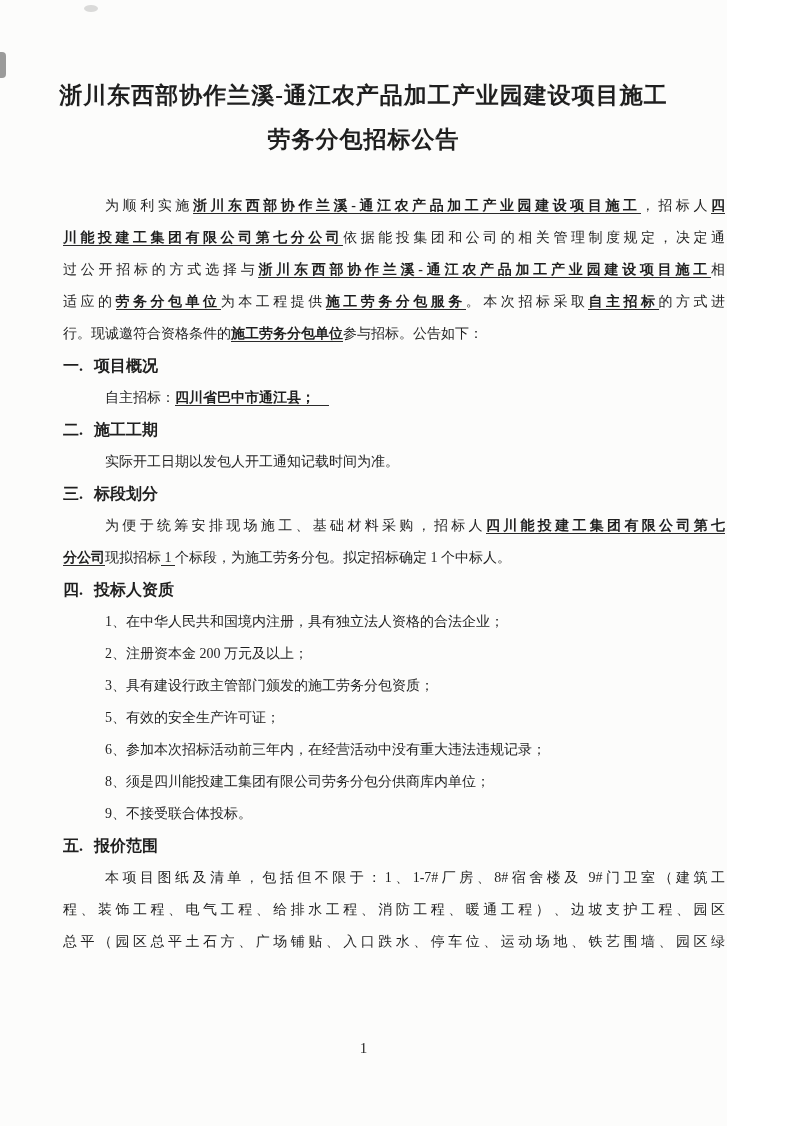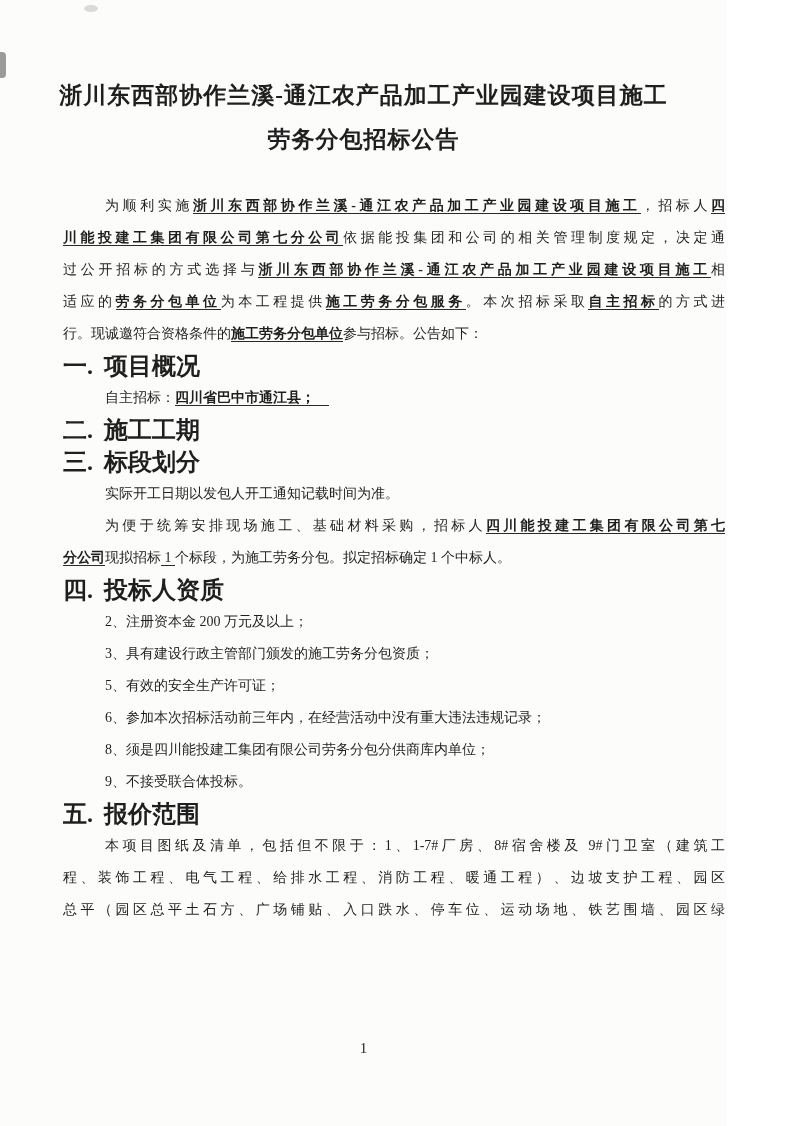--- a/index.html
+++ b/index.html
@@ -29,7 +29,7 @@
   }
   .indent{padding-left:42px;}
   .fill{text-align:justify;text-align-last:justify;}
-  .heading{font-weight:700;font-size:24px;}
+  .heading{font-weight:700;font-size:16px;}
   .h-num{margin-right:11px;}
   .seg{white-space:pre-wrap;}
   .seg-u{border-bottom:1.5px solid #2a2a2a;}

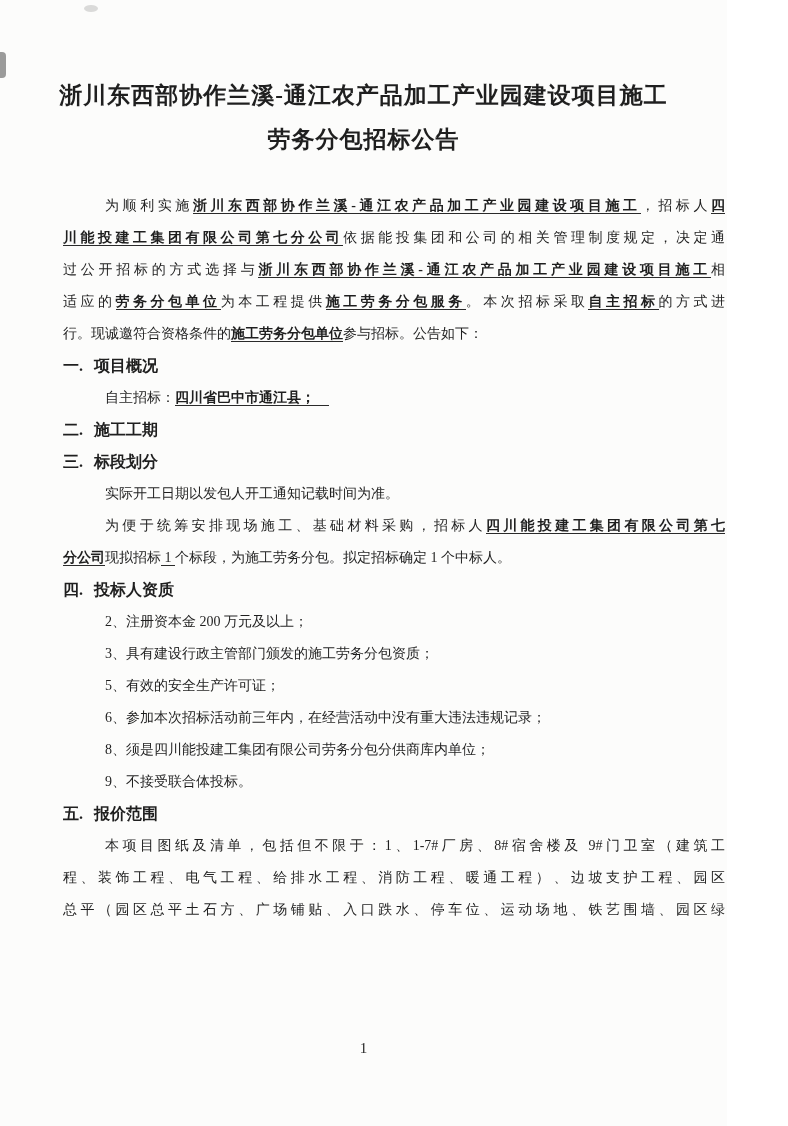--- a/index.html
+++ b/index.html
@@ -74,8 +74,8 @@
       <div class="line heading"><span class="h-num">一.</span><span>项目概况</span></div>
       <div class="line indent"><span class="seg">自主招标：</span><span class="seg seg-bu">四川省巴中市通江县；　</span></div>
       <div class="line heading"><span class="h-num">二.</span><span>施工工期</span></div>
+      <div class="line indent"><span class="seg">实际开工日期以发包人开工通知记载时间为准。</span></div>
       <div class="line heading"><span class="h-num">三.</span><span>标段划分</span></div>
-      <div class="line indent"><span class="seg">实际开工日期以发包人开工通知记载时间为准。</span></div>
       <div class="line indent fill"><span class="seg">为便于统筹安排现场施工、基础材料采购，招标人</span><span class="seg seg-bu">四川能投建工集团有限公司第七</span></div>
       <div class="line"><span class="seg seg-bu">分公司</span><span class="seg">现拟招标</span><span class="seg seg-u">&nbsp;1&nbsp;</span><span class="seg">个标段，为施工劳务分包。拟定招标确定 1 个中标人。</span></div>
       <div class="line heading"><span class="h-num">四.</span><span>投标人资质</span></div>

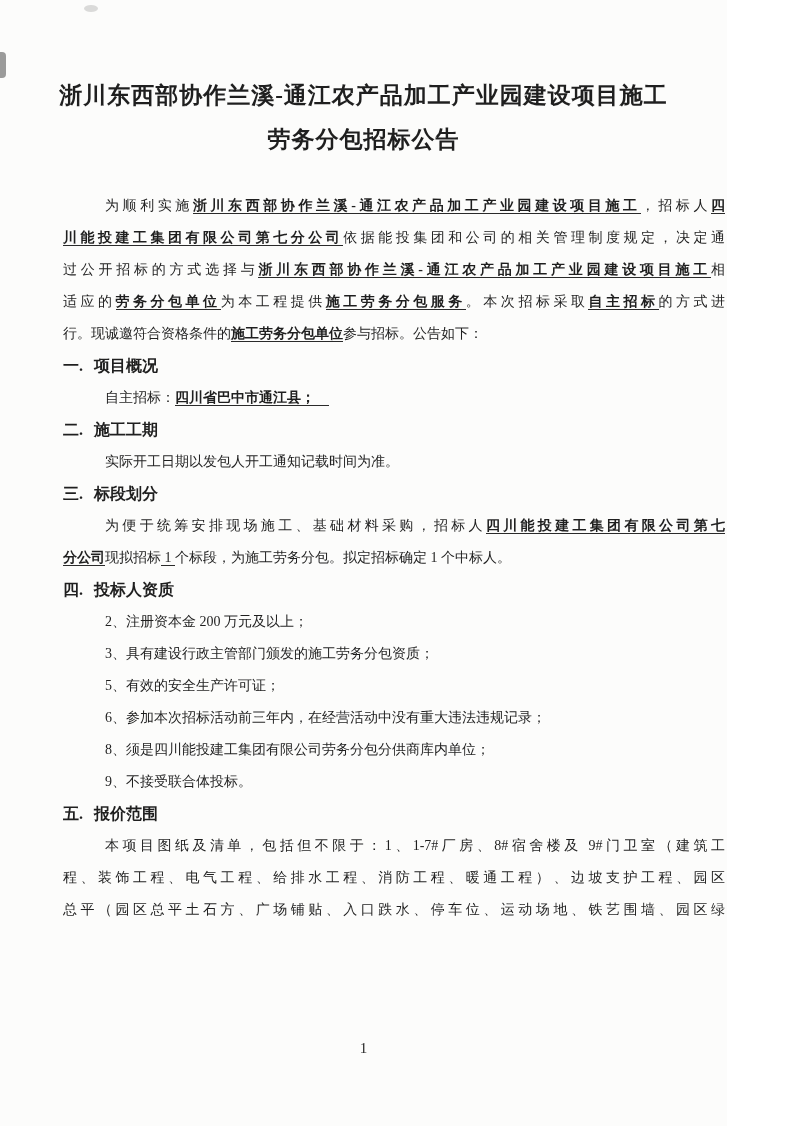--- a/index.html
+++ b/index.html
@@ -79,6 +79,7 @@
       <div class="line indent fill"><span class="seg">为便于统筹安排现场施工、基础材料采购，招标人</span><span class="seg seg-bu">四川能投建工集团有限公司第七</span></div>
       <div class="line"><span class="seg seg-bu">分公司</span><span class="seg">现拟招标</span><span class="seg seg-u">&nbsp;1&nbsp;</span><span class="seg">个标段，为施工劳务分包。拟定招标确定 1 个中标人。</span></div>
       <div class="line heading"><span class="h-num">四.</span><span>投标人资质</span></div>
+      <div class="line indent">1、在中华人民共和国境内注册，具有独立法人资格的合法企业；</div>
       <div class="line indent">2、注册资本金 200 万元及以上；</div>
       <div class="line indent">3、具有建设行政主管部门颁发的施工劳务分包资质；</div>
       <div class="line indent">5、有效的安全生产许可证；</div>

